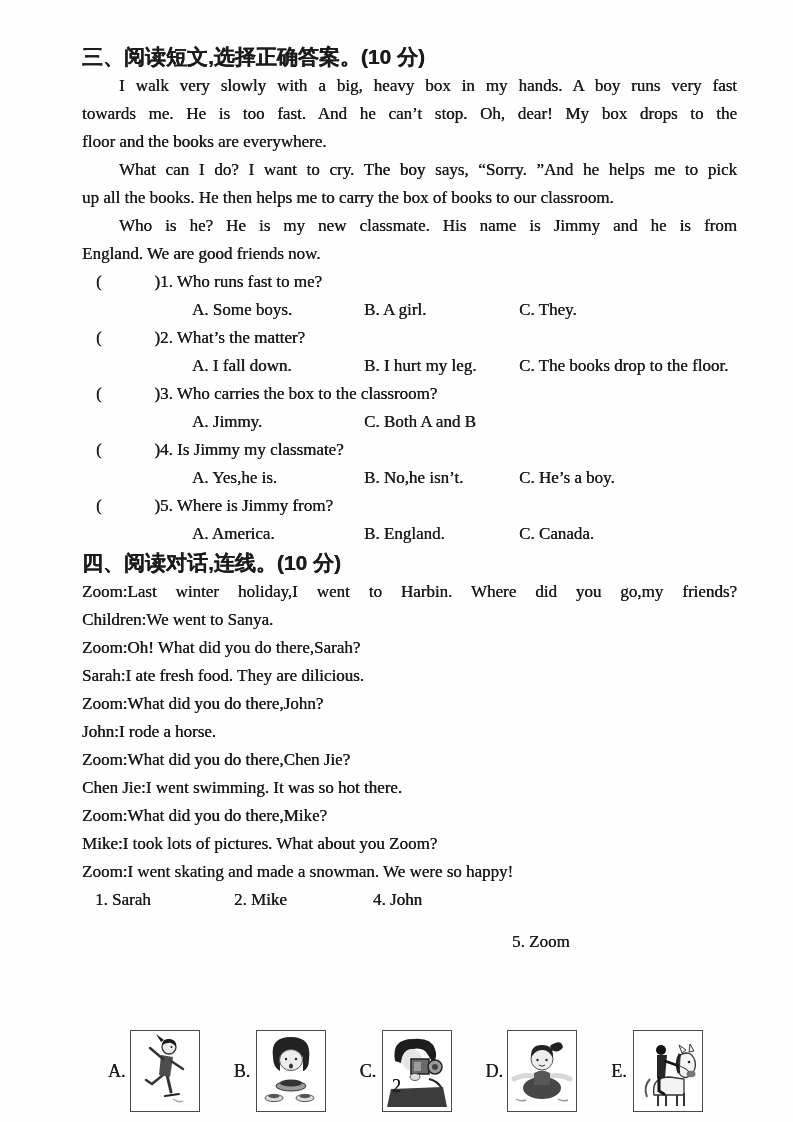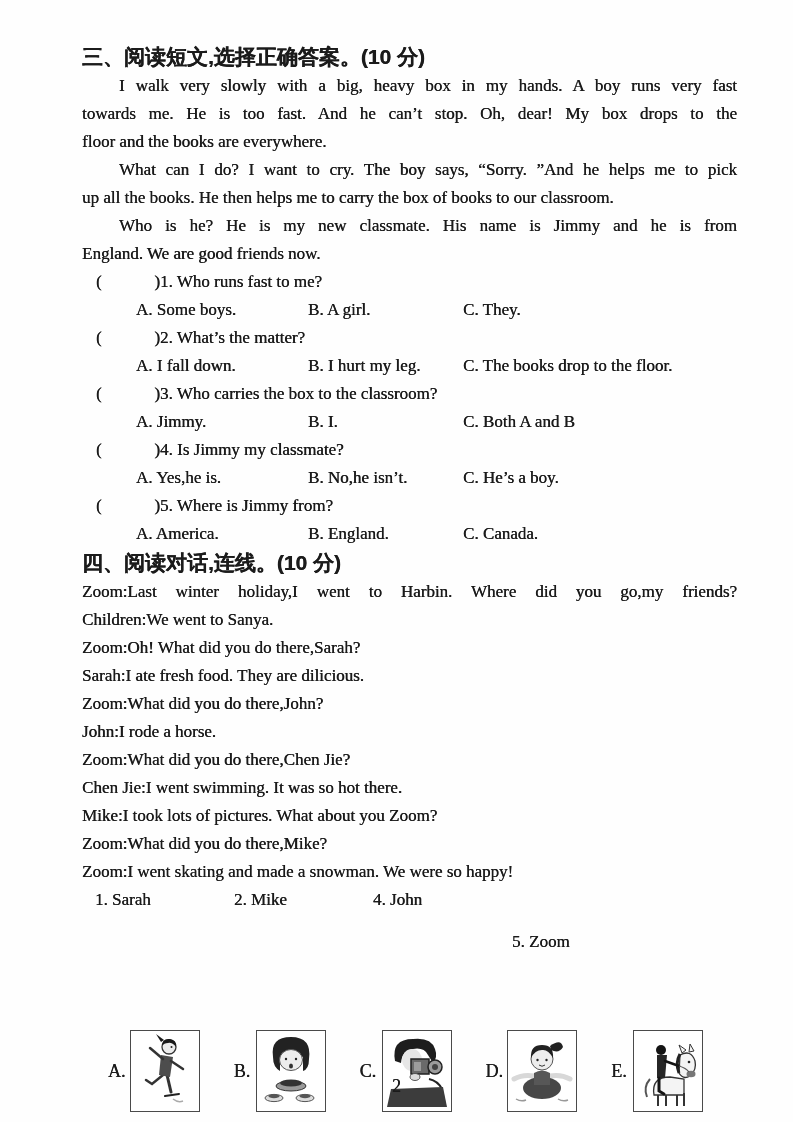--- a/index.html
+++ b/index.html
@@ -20,7 +20,7 @@
   .indent{text-indent:37px;}
   .q-line{margin-left:14px;white-space:nowrap;}
   .paren{display:inline-flex;justify-content:space-between;width:64px;}
-  .opt-row{display:grid;grid-template-columns:172px 155px 1fr;margin-left:54px;}
+  .opt-row{display:grid;grid-template-columns:172px 155px 1fr;margin-left:110px;}
   .opt{white-space:nowrap;}
   .names-row{display:flex;margin-left:13px;gap:6px;}
   .name-item{width:133px;white-space:nowrap;}

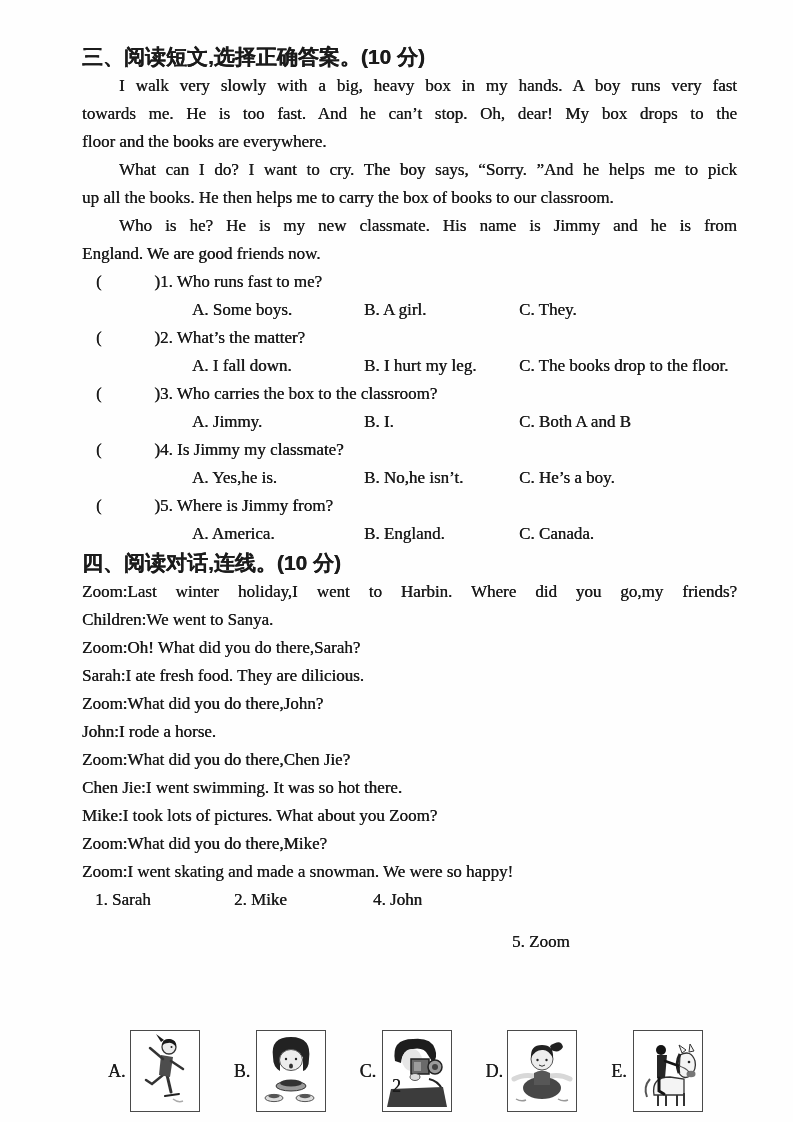--- a/index.html
+++ b/index.html
@@ -85,7 +85,6 @@
   </div>
   <div class="opt-row">
     <span class="opt">A. Jimmy.</span>
-    <span class="opt">B. I.</span>
     <span class="opt">C. Both A and B</span>
   </div>
 

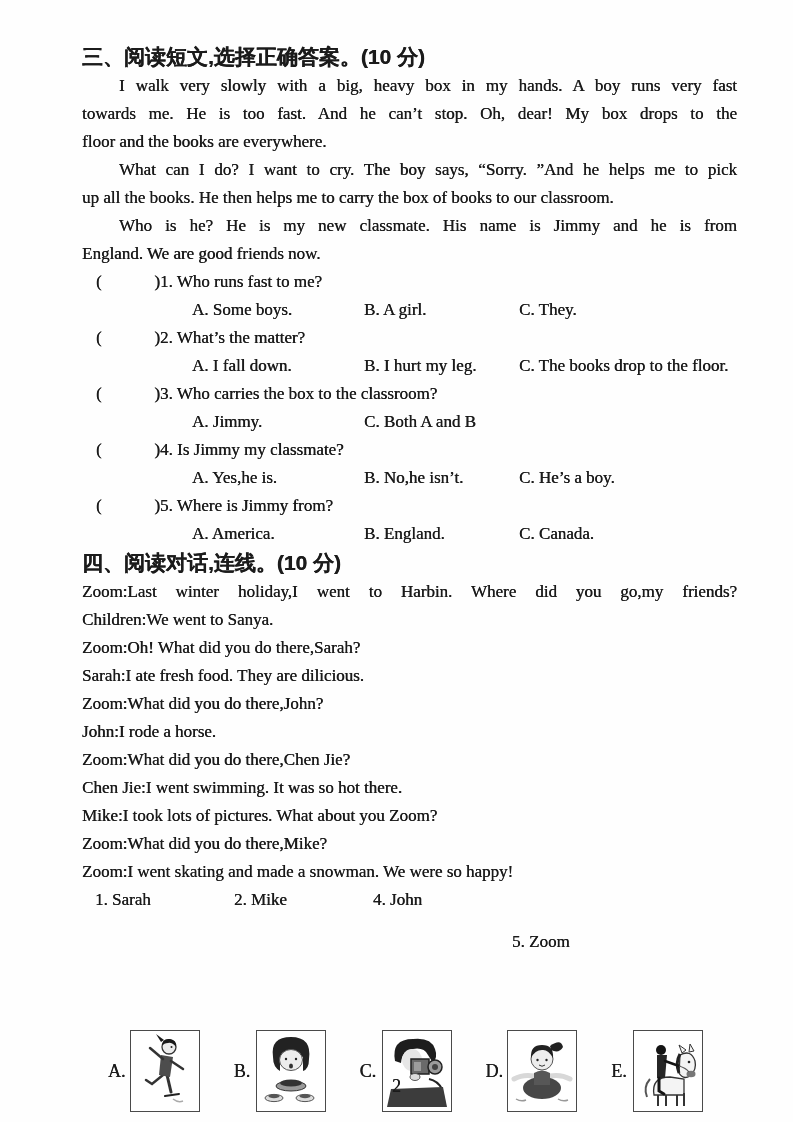--- a/index.html
+++ b/index.html
@@ -122,8 +122,8 @@
   <div class="pline">John:I rode a horse.</div>
   <div class="pline">Zoom:What did you do there,Chen Jie?</div>
   <div class="pline">Chen Jie:I went swimming. It was so hot there.</div>
+  <div class="pline">Zoom:What did you do there,Mike?</div>
   <div class="pline">Mike:I took lots of pictures. What about you Zoom?</div>
-  <div class="pline">Zoom:What did you do there,Mike?</div>
   <div class="pline">Zoom:I went skating and made a snowman. We were so happy!</div>
 
   <div class="names-row">

